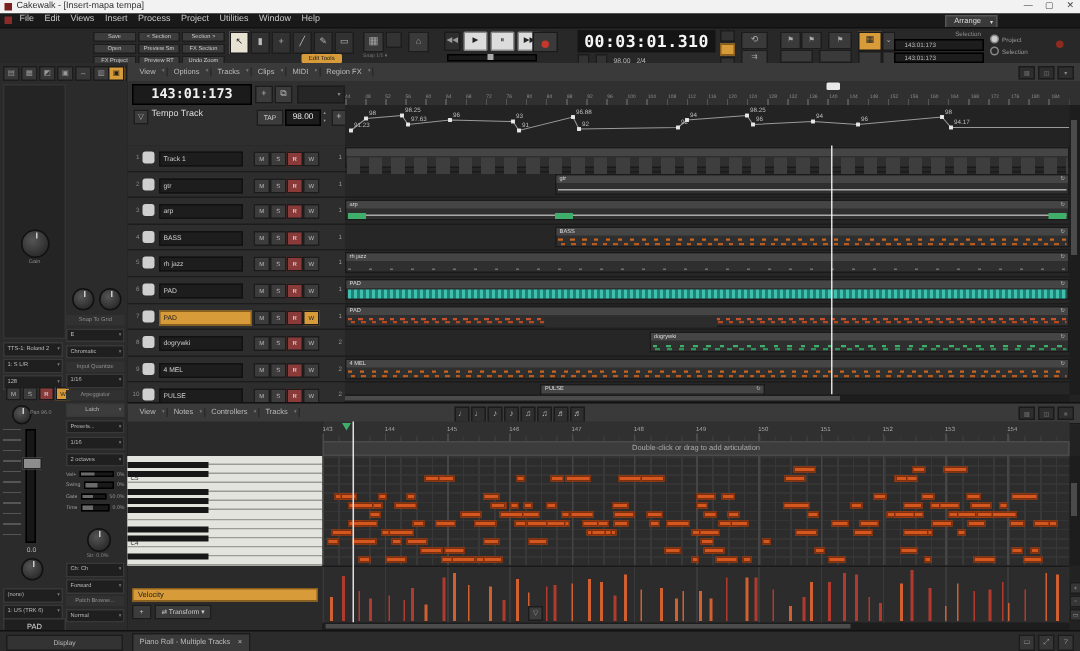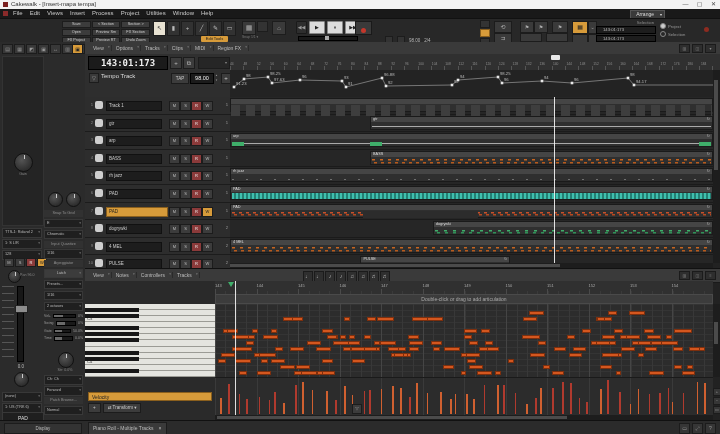--- a/index.html
+++ b/index.html
@@ -243,6 +243,7 @@
   <div id="tr-slider">
       <div class="th"></div>
     </div>
+  <div id="time-display">00:03:01.310</div>
   <div id="time-sub">
     <span class="ic"></span>
     <span class="ic"></span>

